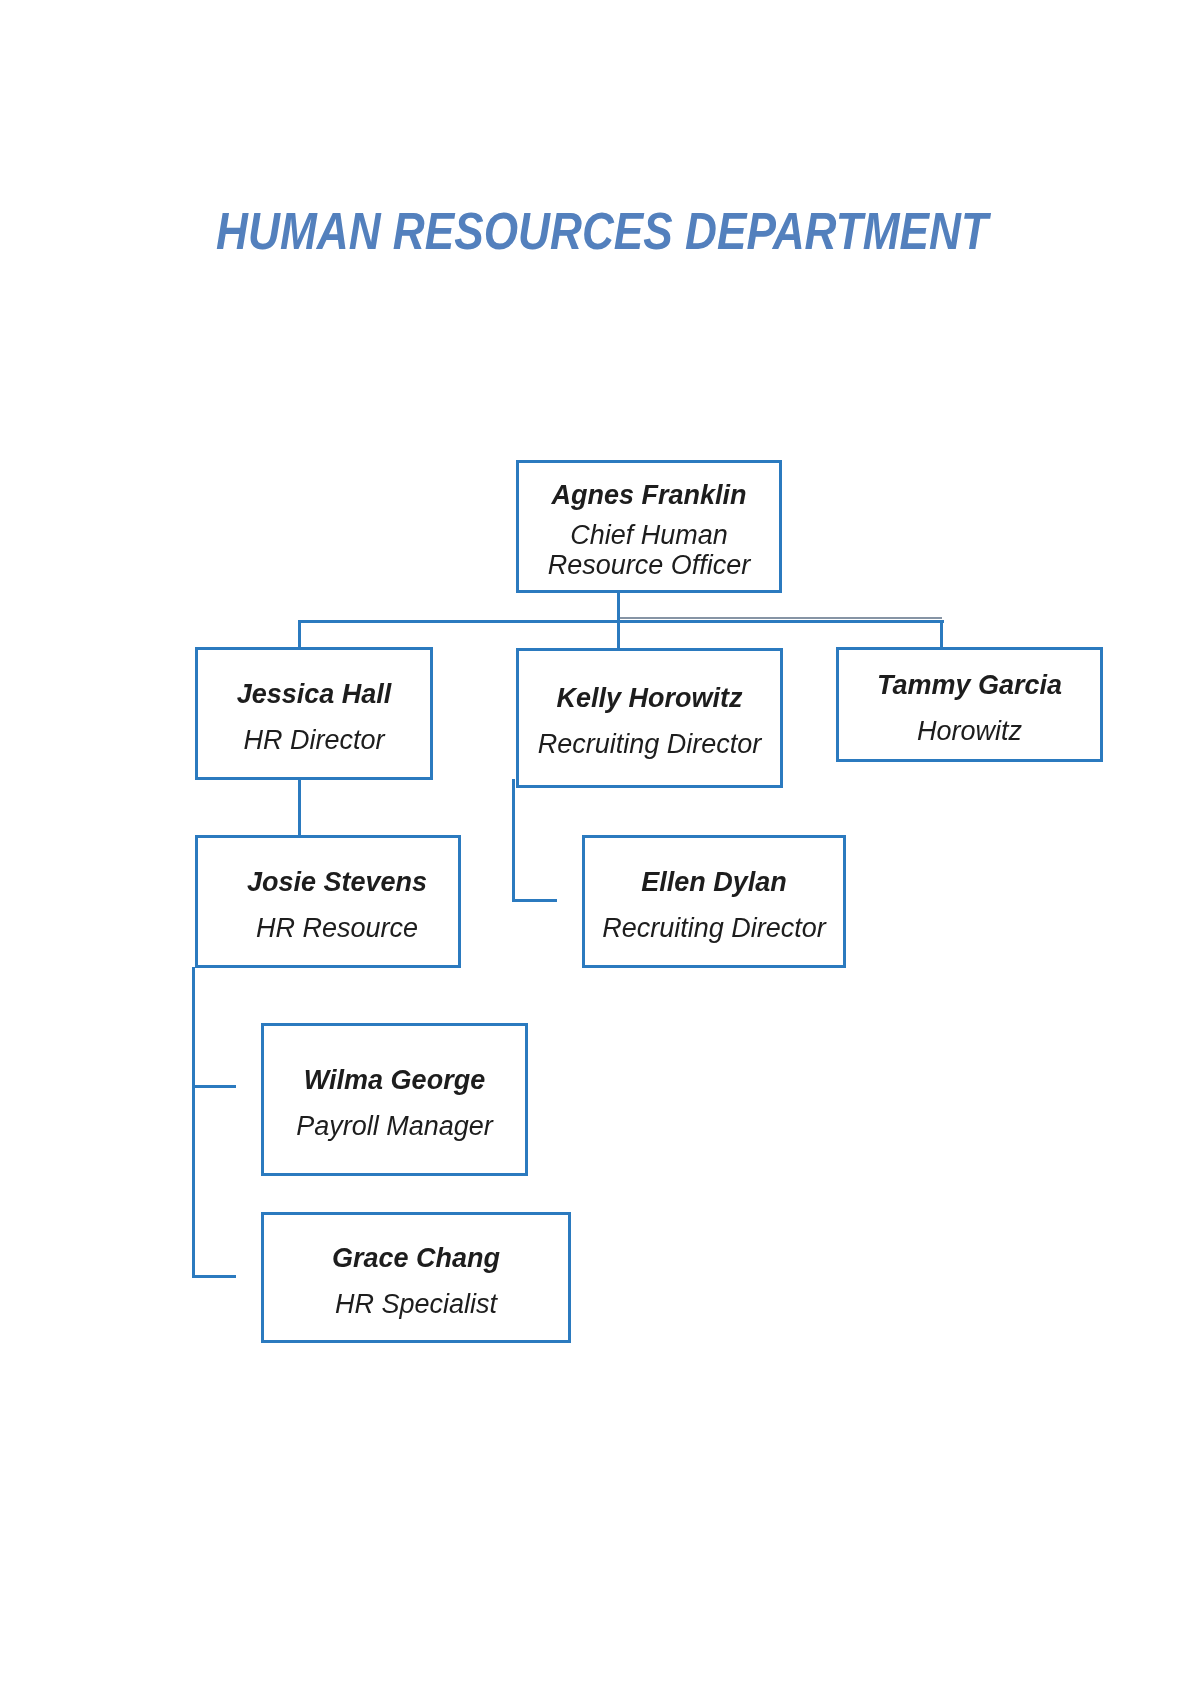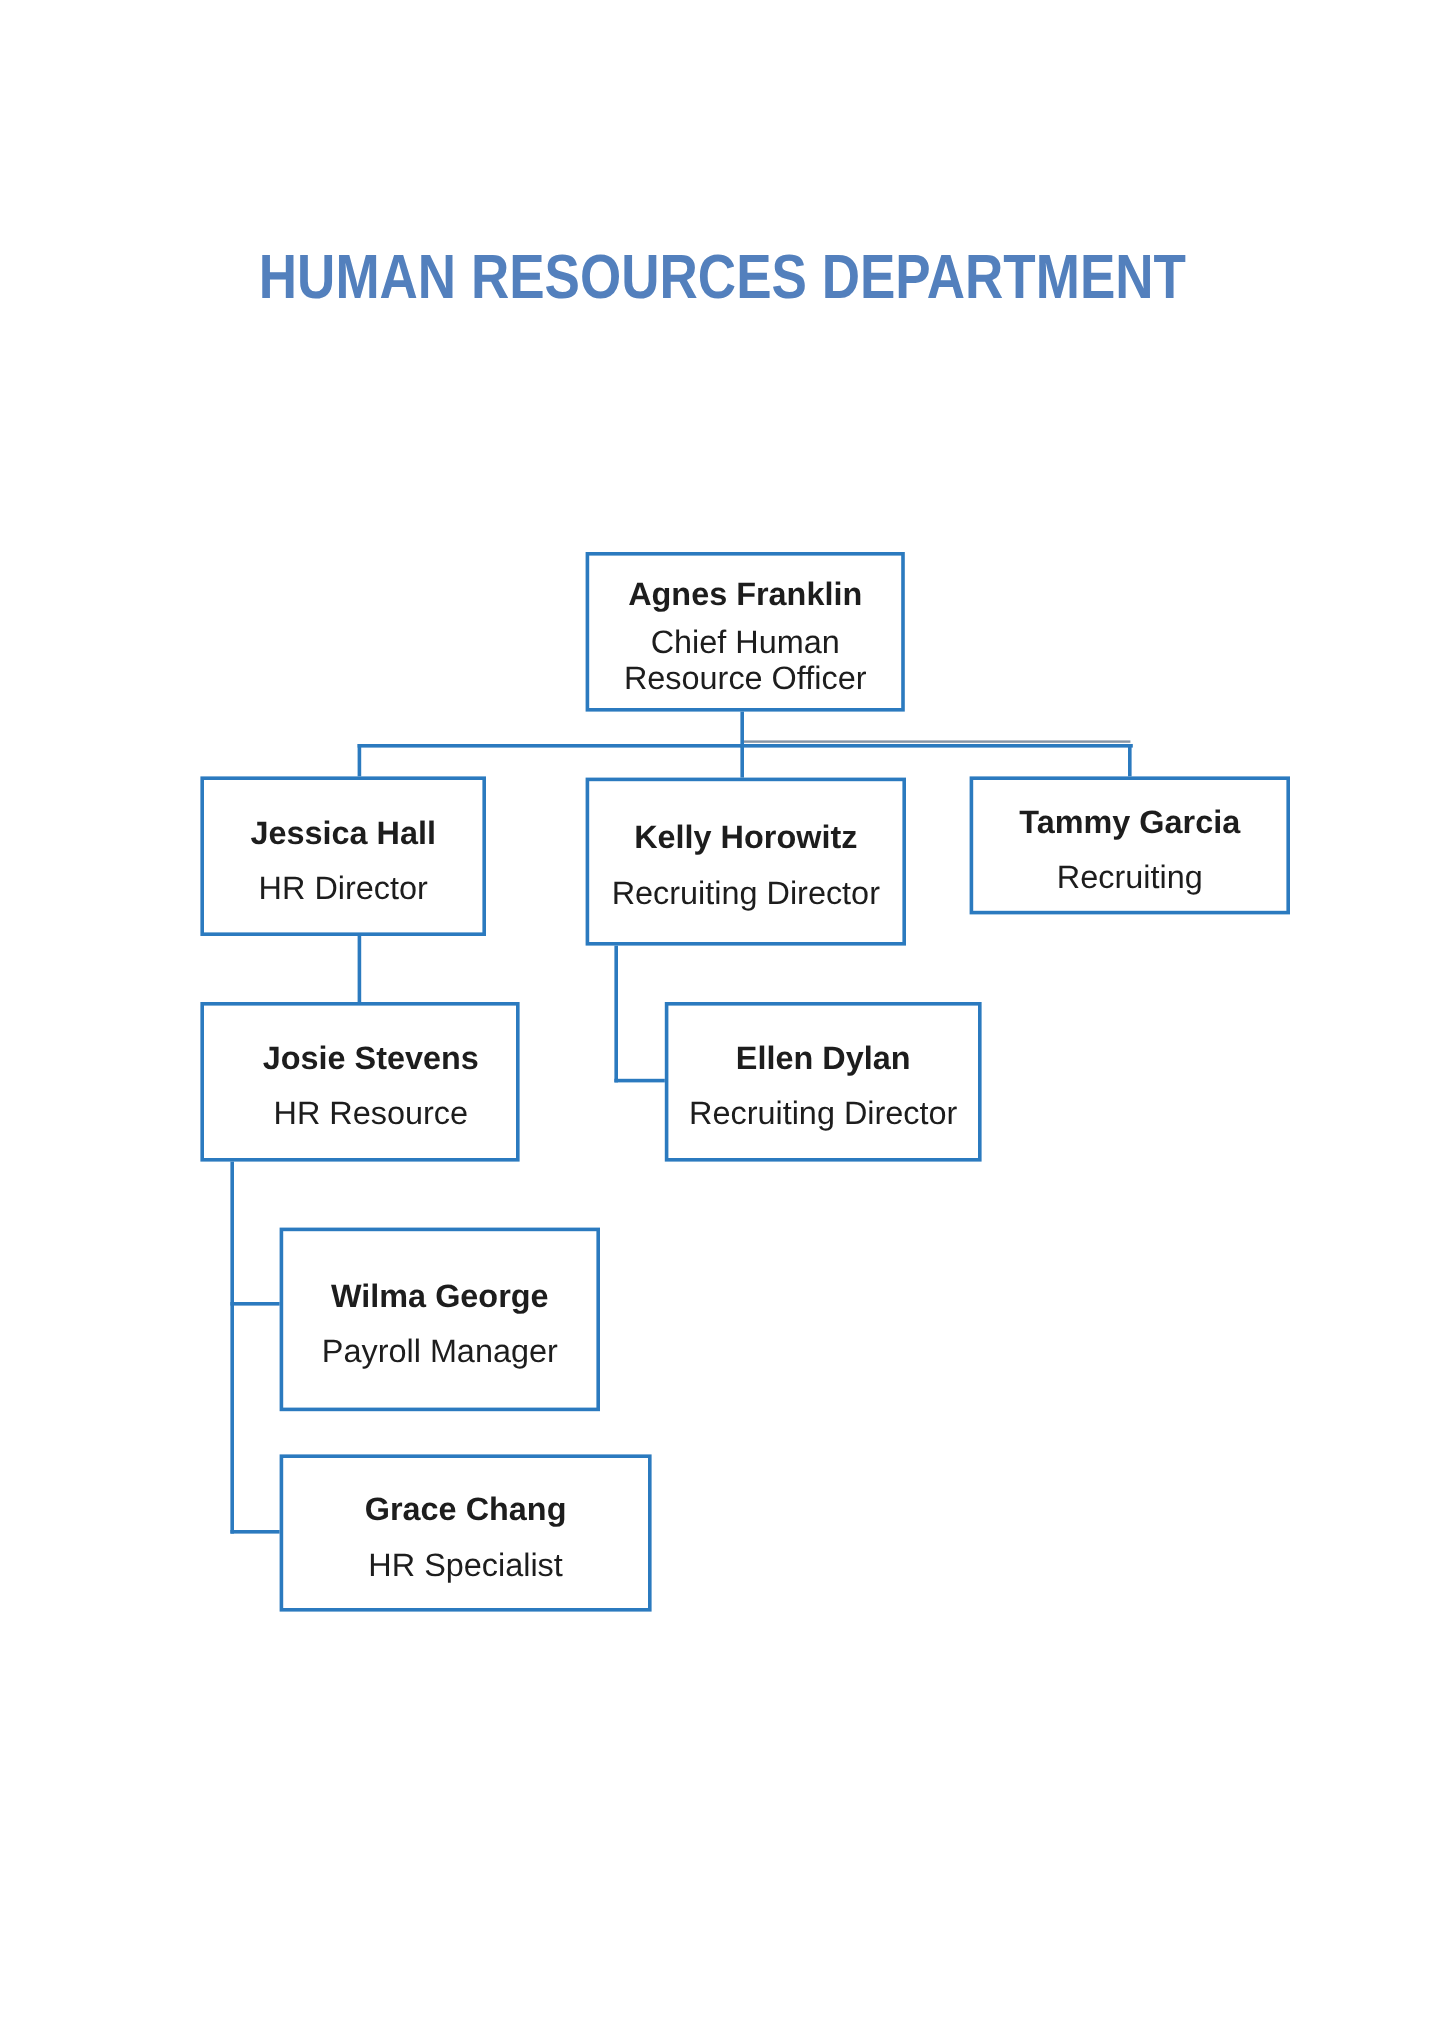--- a/index.html
+++ b/index.html
@@ -16,6 +16,7 @@
     background:var(--bg);
     font-family:"Liberation Sans",sans-serif;
     overflow:hidden;
+    font-style:italic;
   }
   .doc-title{
     position:absolute;

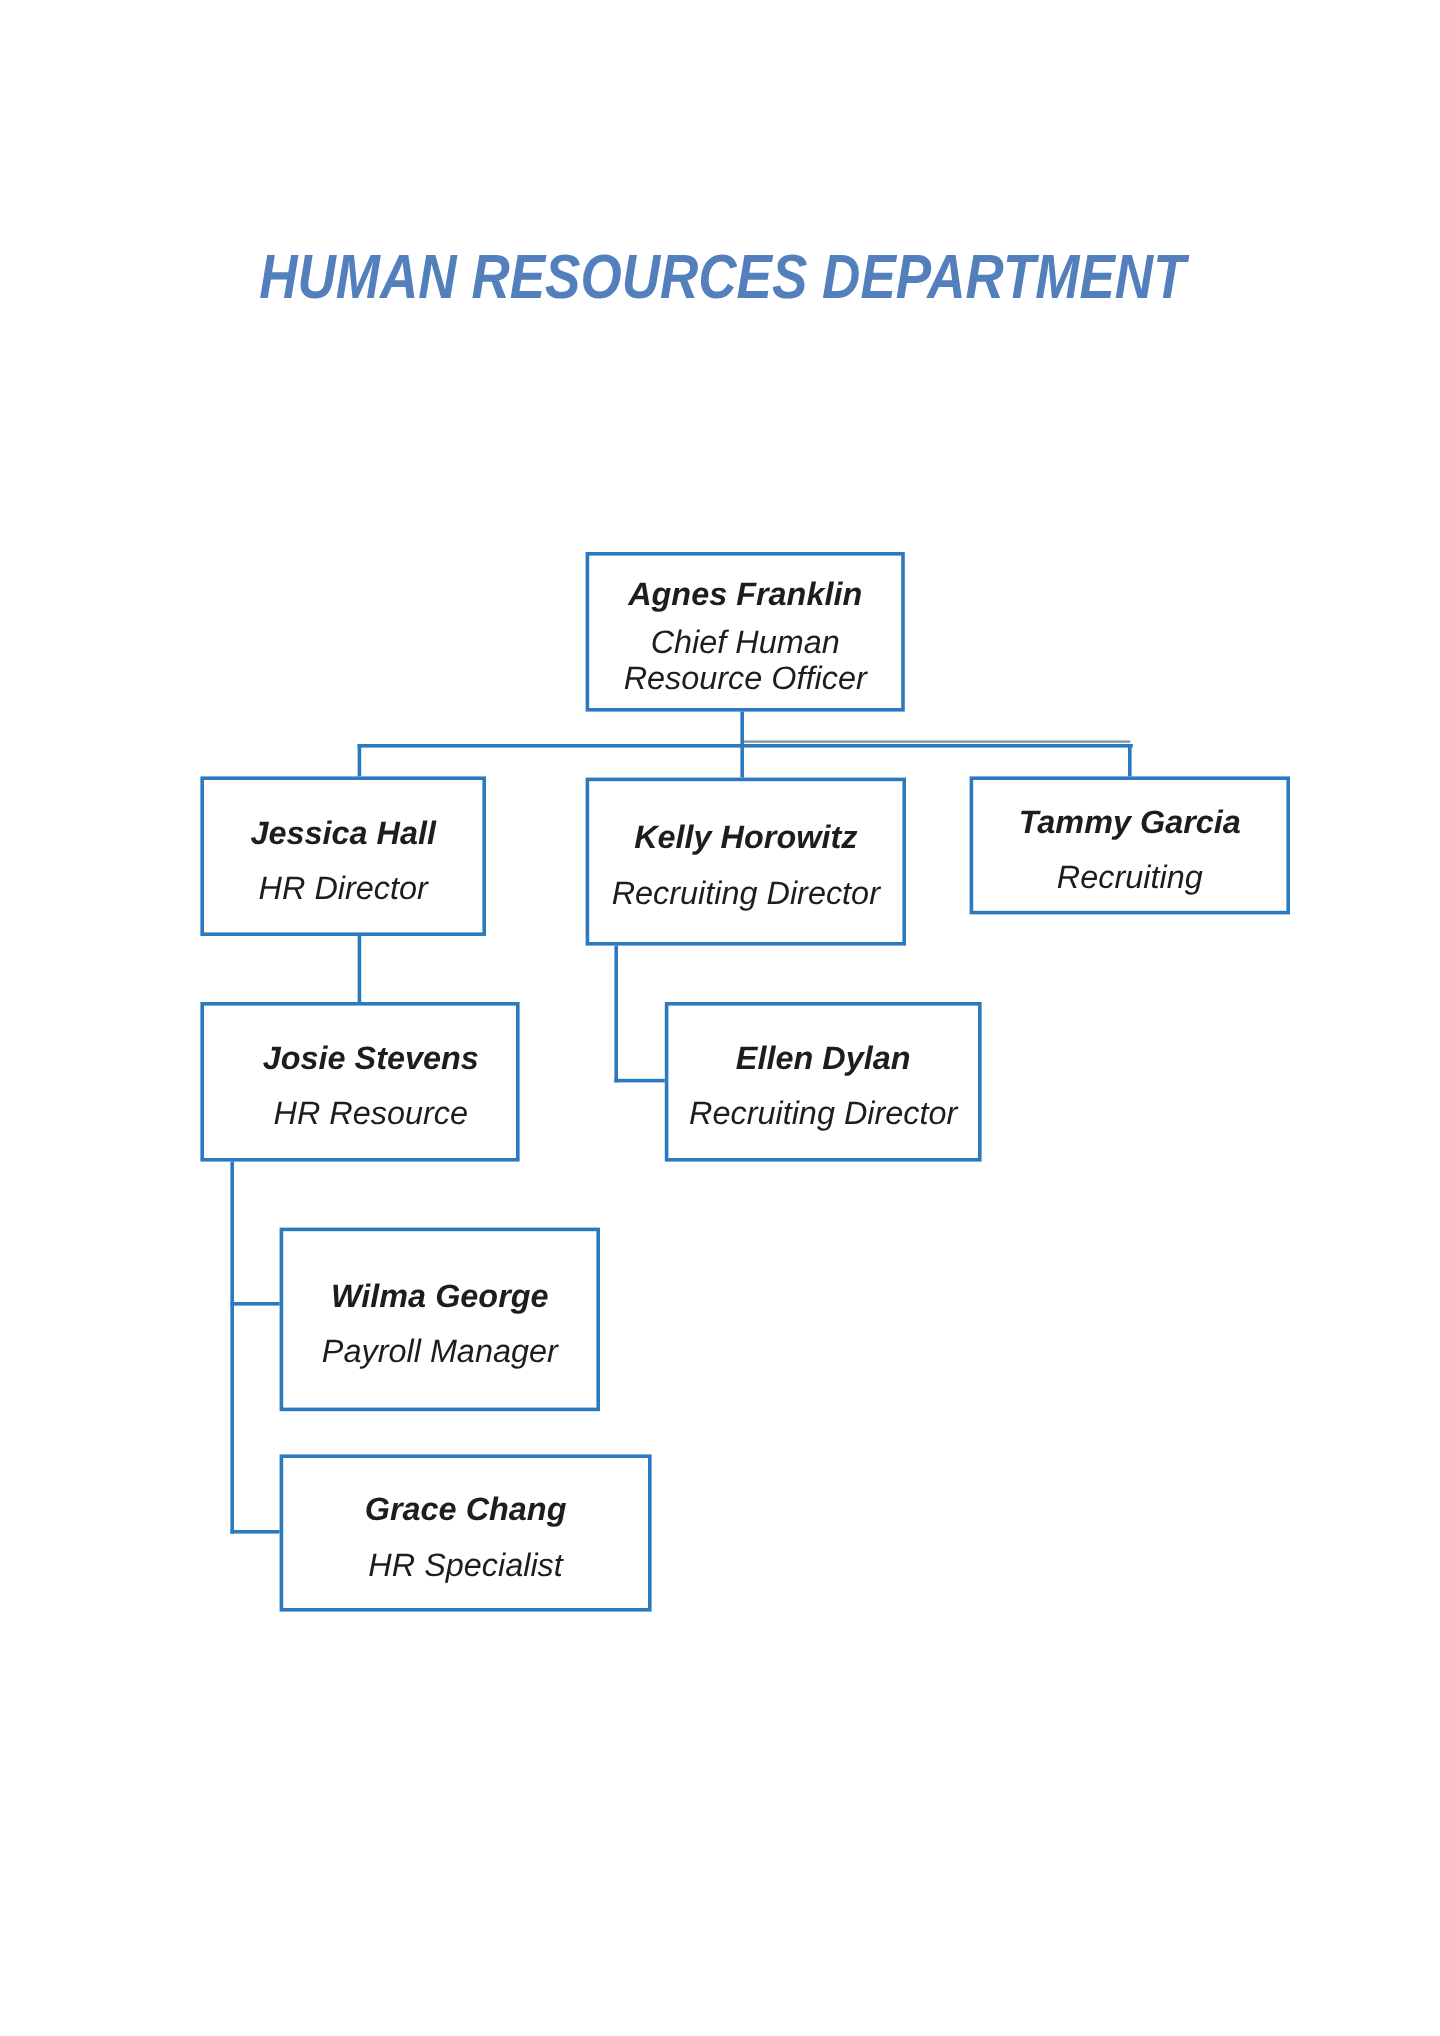--- a/index.html
+++ b/index.html
@@ -44,6 +44,7 @@
     padding:6px 2px 0 2px;
     text-align:center;
     color:var(--text);
+    margin-left:28px;
   }
   .node .name{font-size:27px;font-weight:700;line-height:30px;white-space:nowrap;}
   .node .role{font-size:27px;font-weight:400;line-height:30px;}

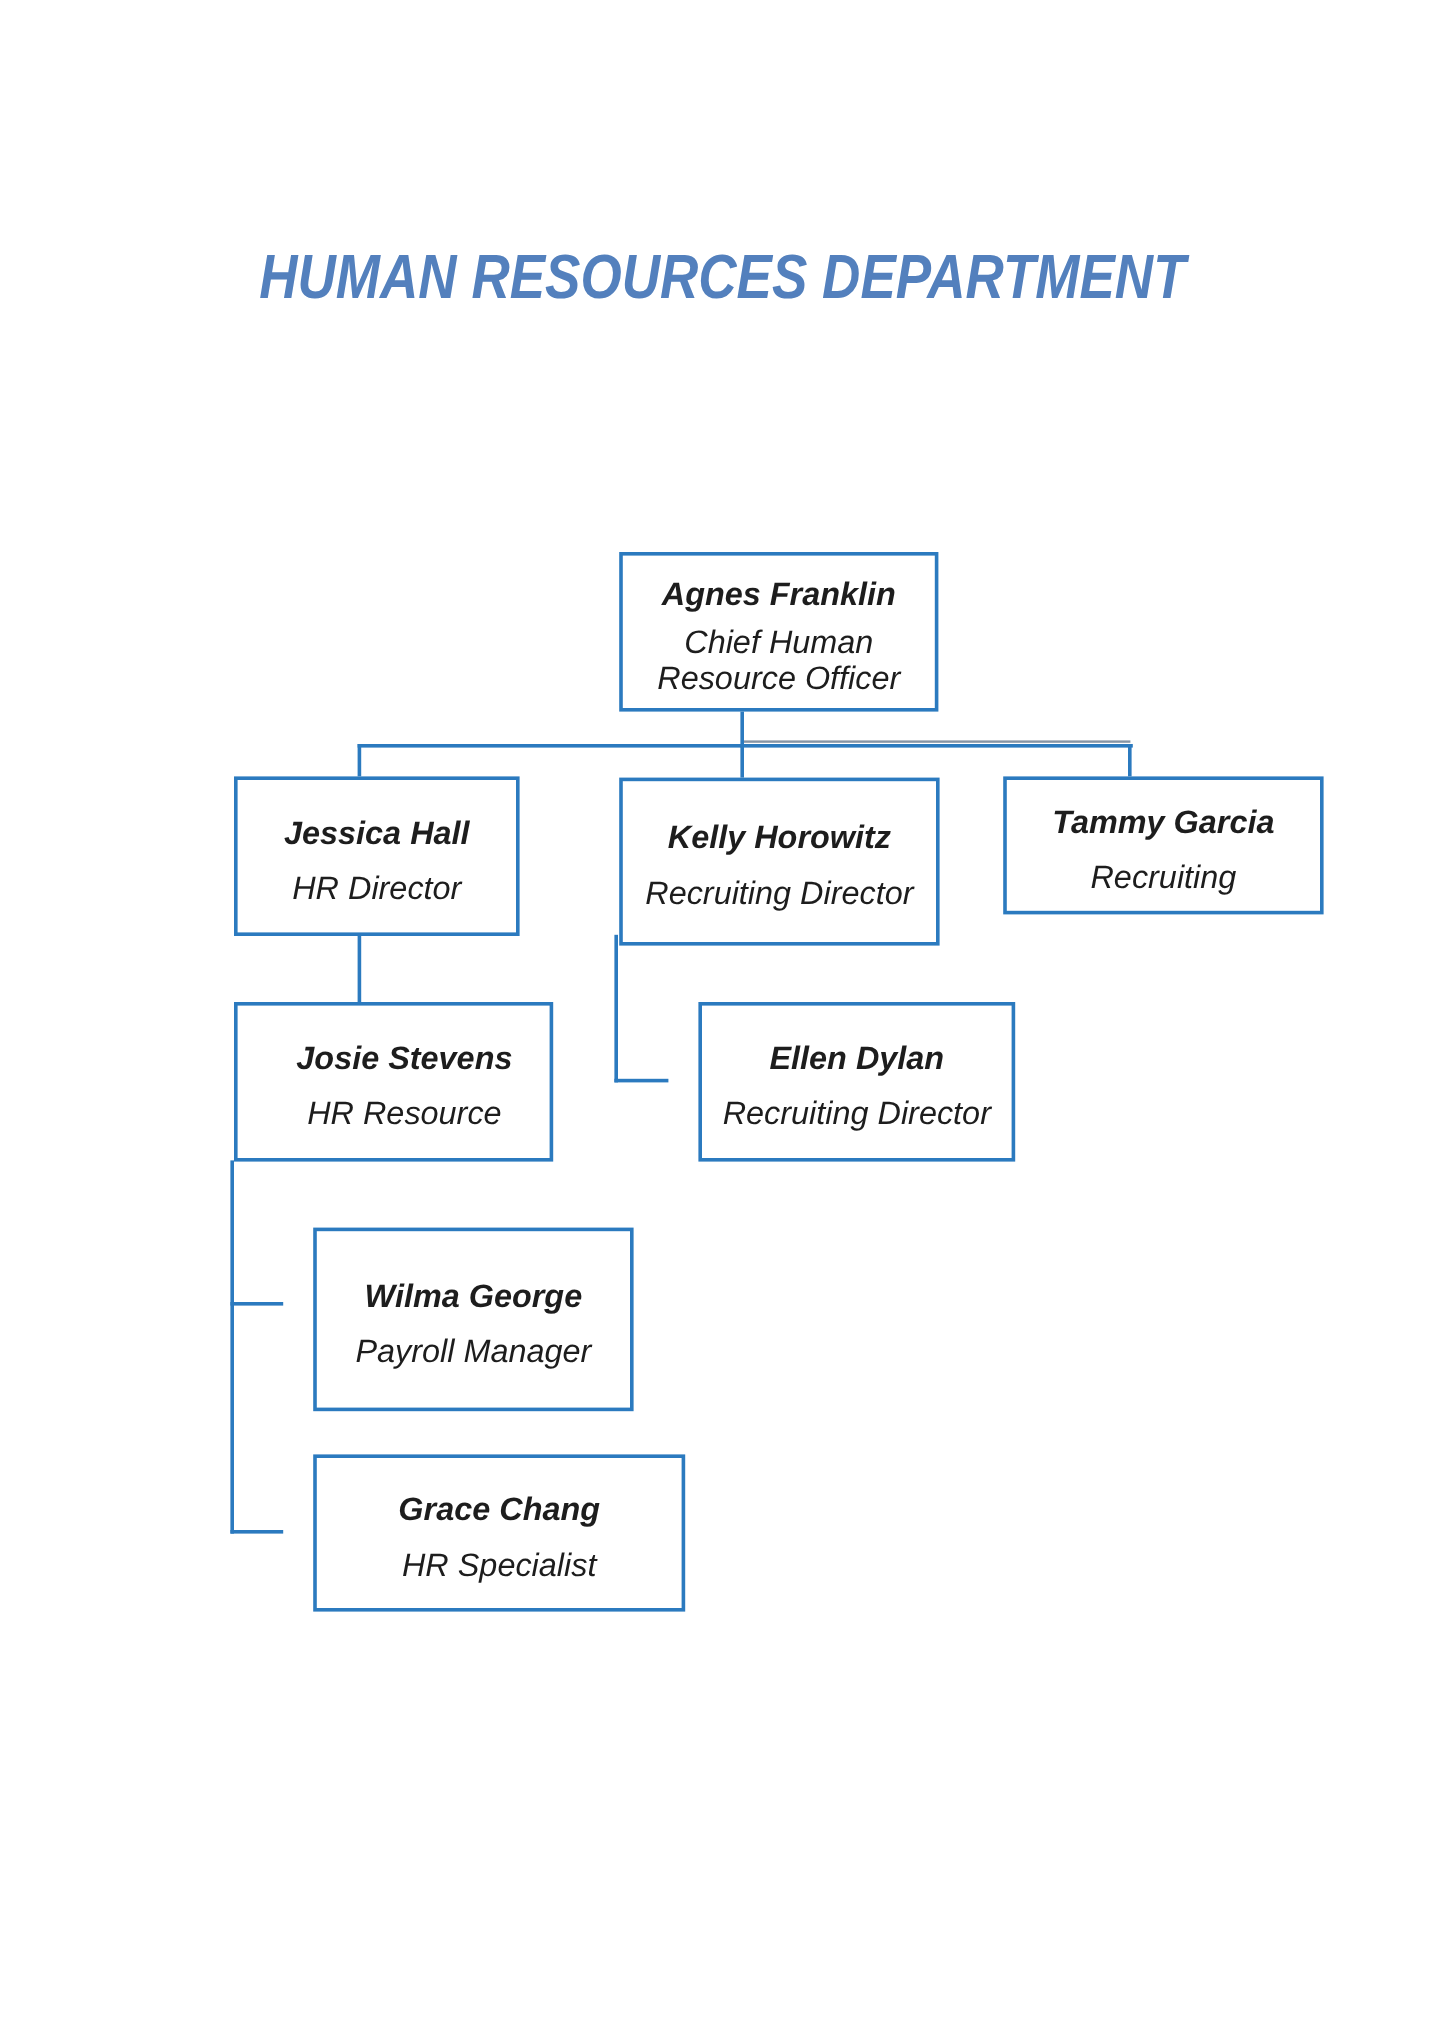--- a/index.html
+++ b/index.html
@@ -89,7 +89,7 @@
 
   <div class="node" style="left:808px;top:647px;width:267px;height:115px;">
     <div class="name">Tammy Garcia</div>
-    <div class="role">Recruiting</div>
+    <div class="role">Horowitz</div>
   </div>
 
   <div class="node" style="left:167px;top:835px;width:266px;height:133px;padding-left:20px;">

